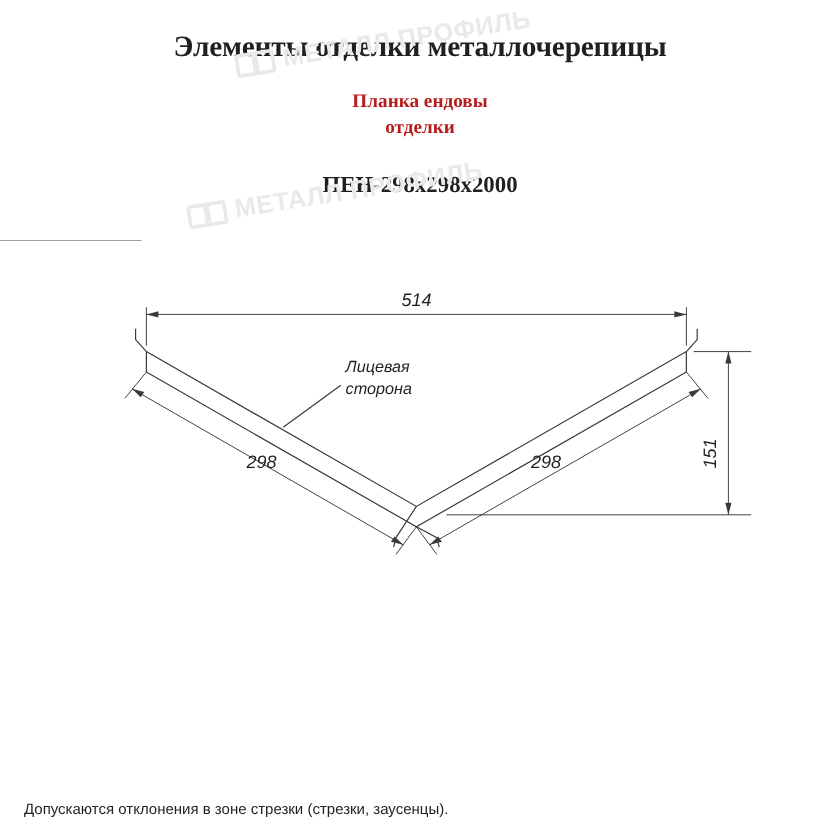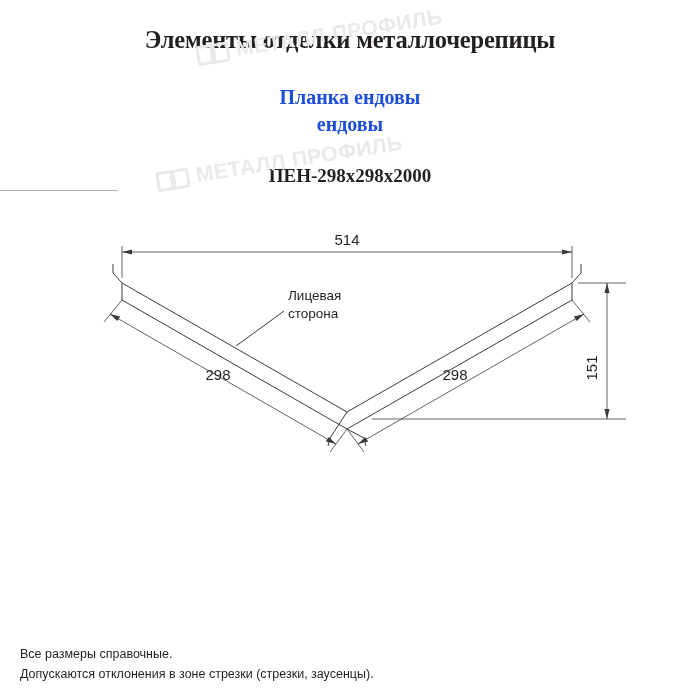--- a/index.html
+++ b/index.html
@@ -40,10 +40,10 @@
     line-height: 1.15;
   }
   .title-sub {
-    margin-top: 30px;
-    font-size: 20px;
-    font-weight: bold;
-    color: #1d4ed8;
+    margin-top: 20px;
+    font-size: 16px;
+    font-weight: bold;
+    color: #b91c1c;
     line-height: 1.35;
   }
   .title-code {

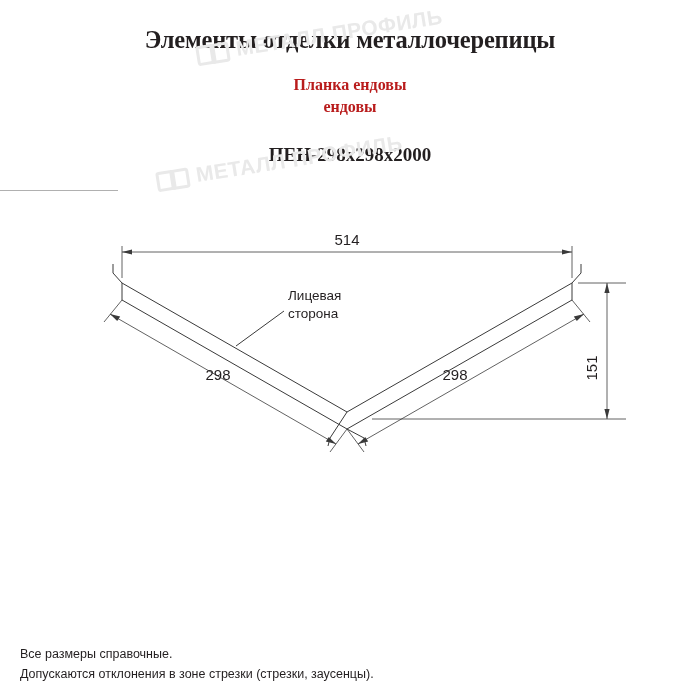--- a/index.html
+++ b/index.html
@@ -127,7 +127,7 @@
     <div class="title-main">Элементы отделки металлочерепицы</div>
     <div class="title-sub">
       <div>Планка ендовы</div>
-      <div>ендовы</div>
+      <div>отделки</div>
     </div>
     <div class="title-code">ПЕН-298х298х2000</div>
   </div>

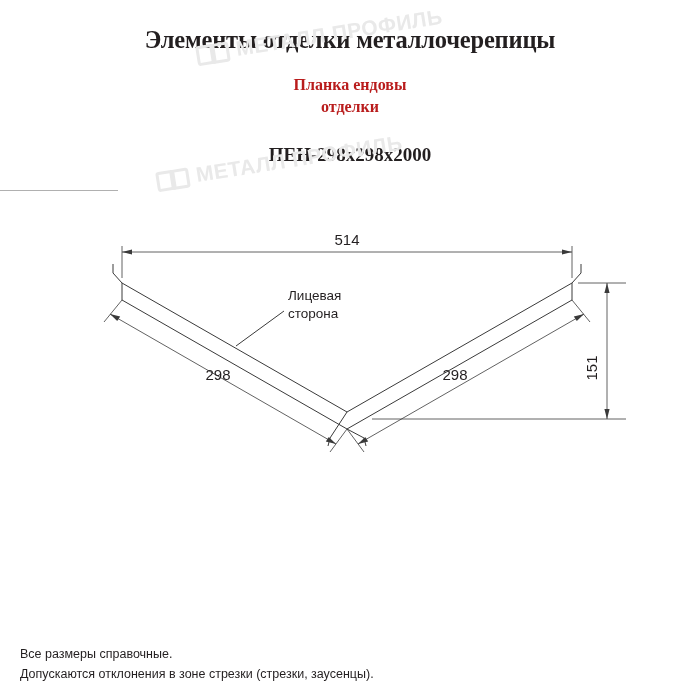--- a/index.html
+++ b/index.html
@@ -56,10 +56,11 @@
   
   .drawing {
     position: absolute;
-    top: 190px;
+    top: 200px;
     left: 0;
     width: 556px;
     height: 330px;
+    font-style: italic;
   }
   .drawing svg {
     display: block;

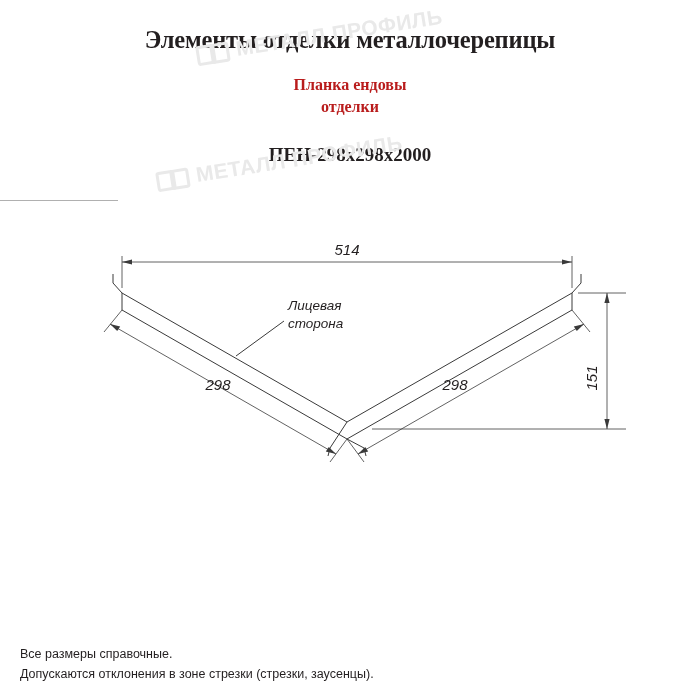--- a/index.html
+++ b/index.html
@@ -209,7 +209,6 @@
   </div>
 
   <div class="footnotes">
-    <div>Все размеры справочные.</div>
     <div>Допускаются отклонения в зоне стрезки (стрезки, заусенцы).</div>
   </div>
 

